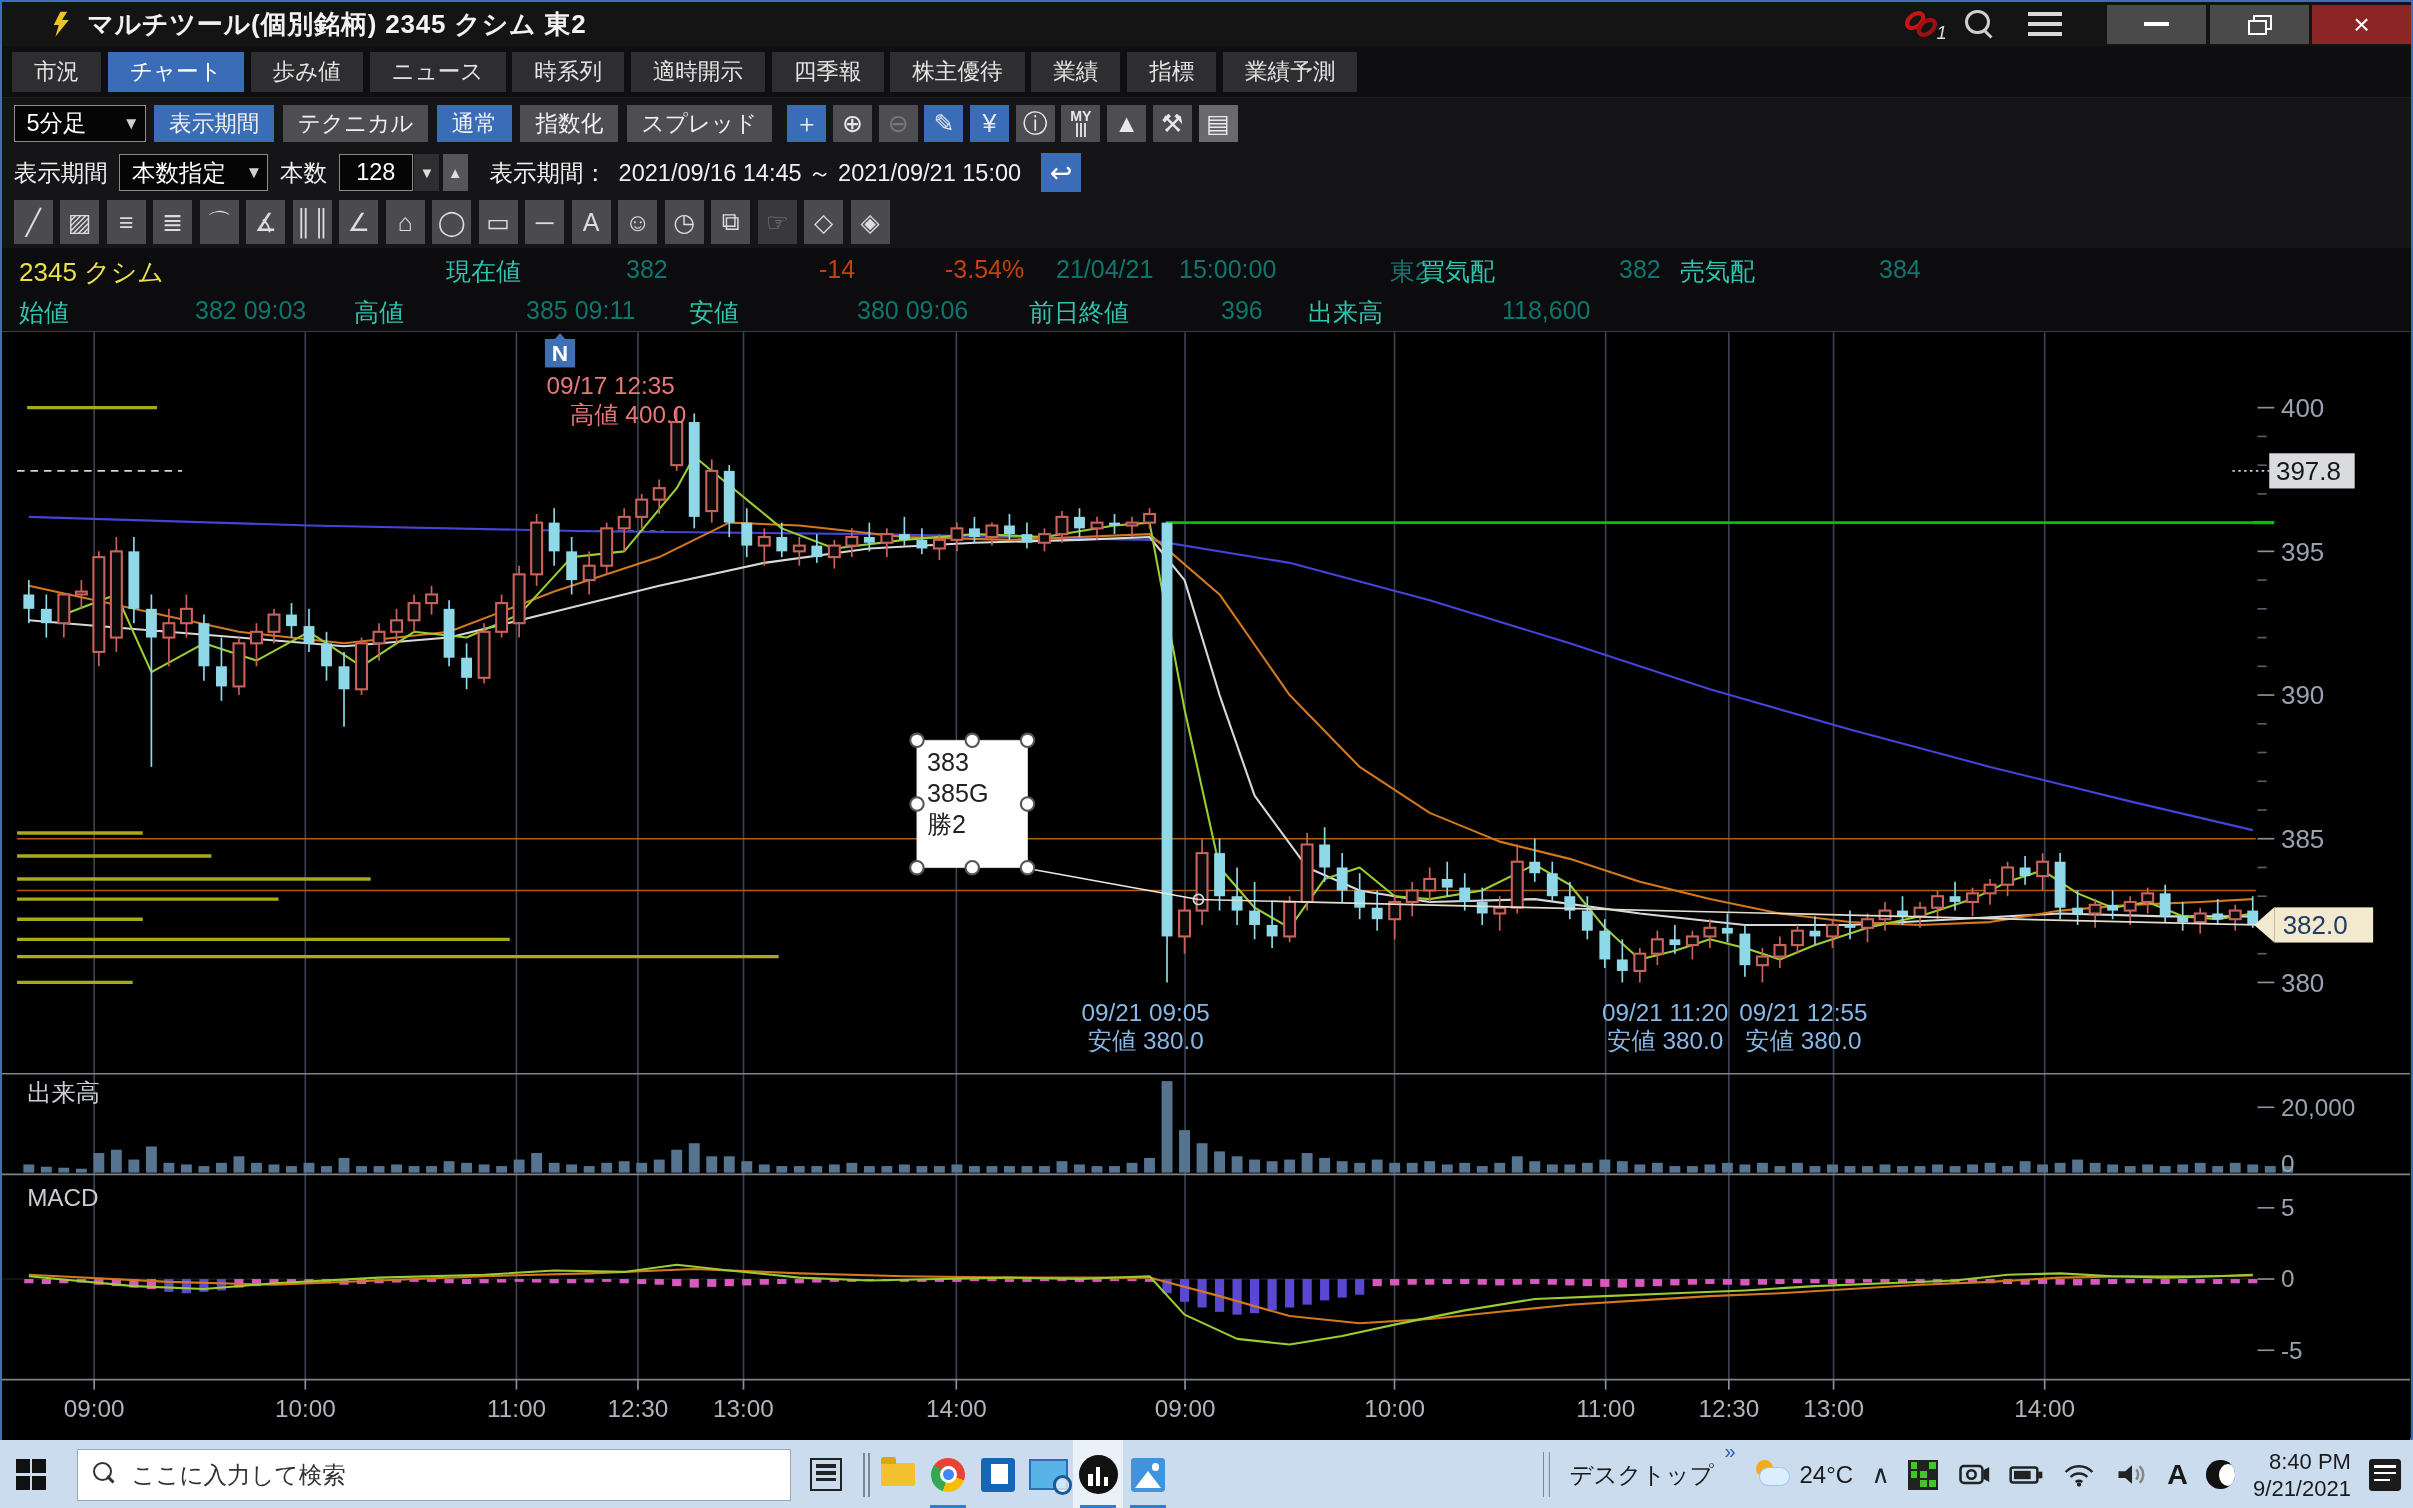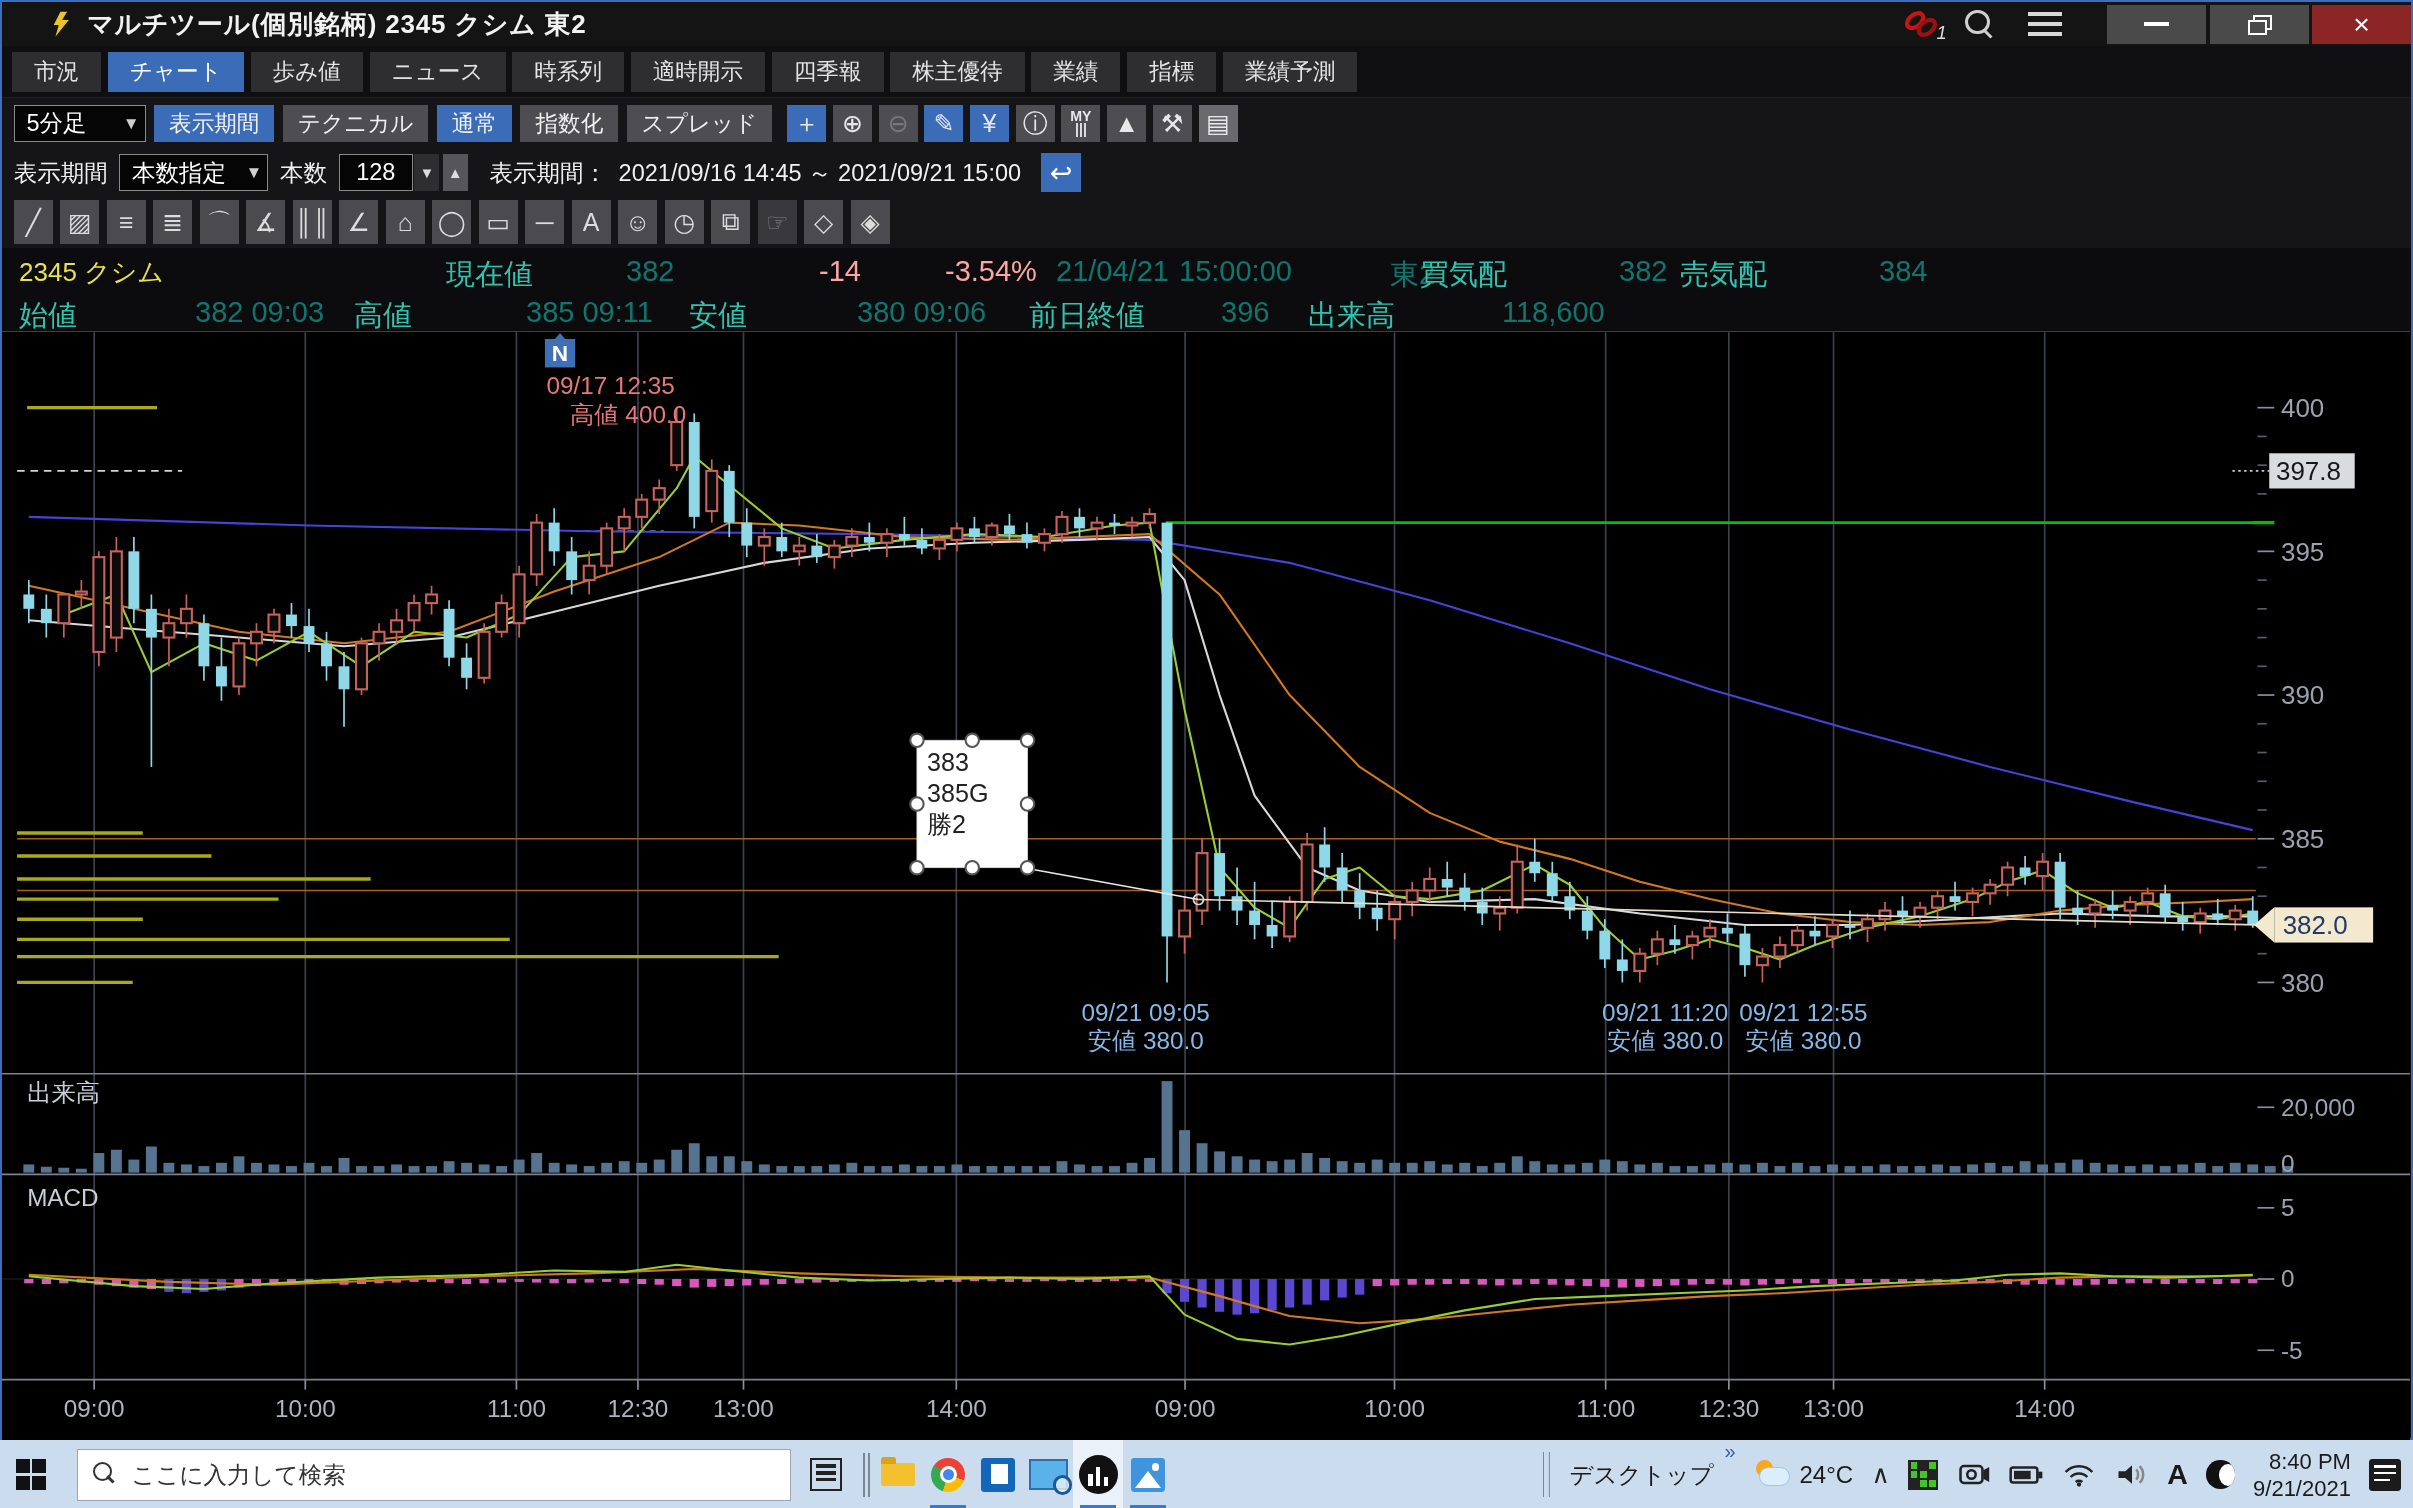--- a/index.html
+++ b/index.html
@@ -67,7 +67,7 @@
   
   .q1{position:absolute;top:246px;left:0;right:0;height:44px;background:#0c0c0e;}
   .q2{position:absolute;top:291px;left:0;right:0;height:39px;background:#0c0c0e;}
-  .q1 span,.q2 span{position:absolute;font-size:29px;white-space:nowrap;}
+  .q1 span,.q2 span{position:absolute;font-size:25px;white-space:nowrap;}
   .yel{color:#e8e24a;} .teal{color:#2fc4ae;} .wht{color:#0f766e;} .grn{color:#fca5a5;}
   
   .chartwrap{position:absolute;top:329px;left:0;width:2408px;height:1109px;background:#000;

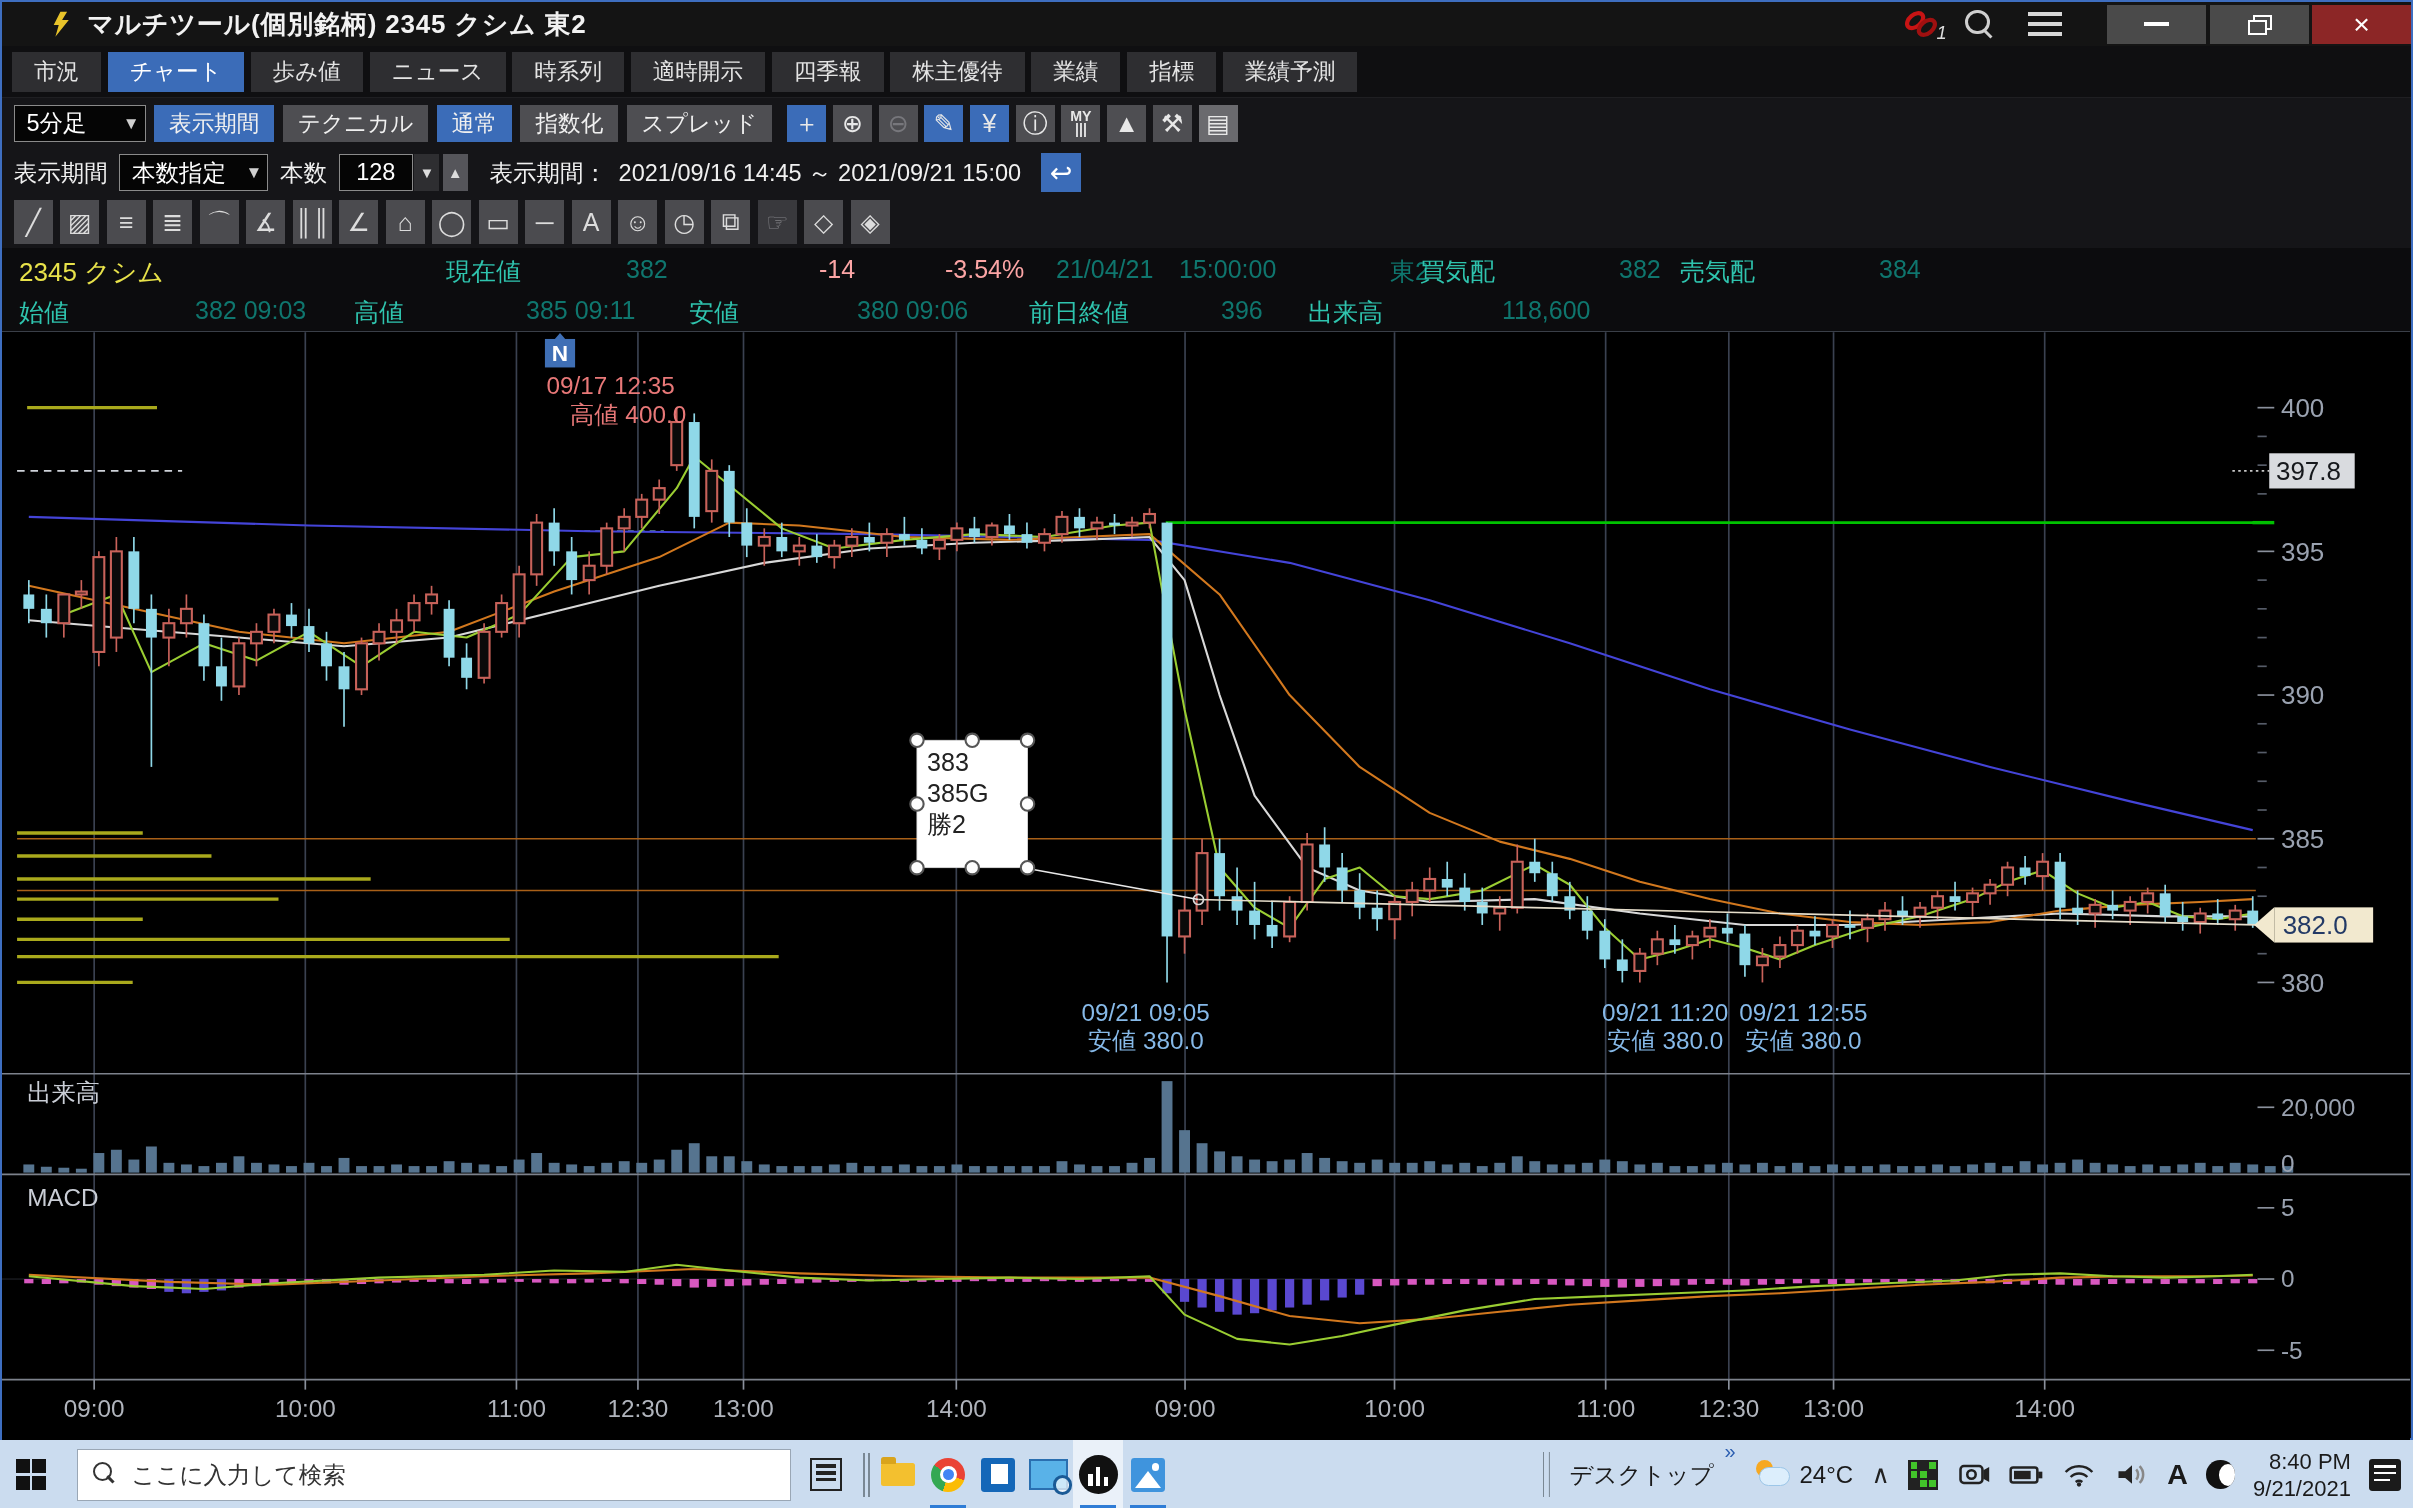--- a/index.html
+++ b/index.html
@@ -68,7 +68,7 @@
   .q1{position:absolute;top:246px;left:0;right:0;height:44px;background:#0c0c0e;}
   .q2{position:absolute;top:291px;left:0;right:0;height:39px;background:#0c0c0e;}
   .q1 span,.q2 span{position:absolute;font-size:25px;white-space:nowrap;}
-  .yel{color:#e8e24a;} .teal{color:#2fc4ae;} .wht{color:#0f766e;} .grn{color:#fca5a5;}
+  .yel{color:#e8e24a;} .teal{color:#2fc4ae;} .wht{color:#0f766e;} .grn{color:#c2410c;}
   
   .chartwrap{position:absolute;top:329px;left:0;width:2408px;height:1109px;background:#000;
              border-top:1.7px solid #3a3f48;box-sizing:border-box;}

